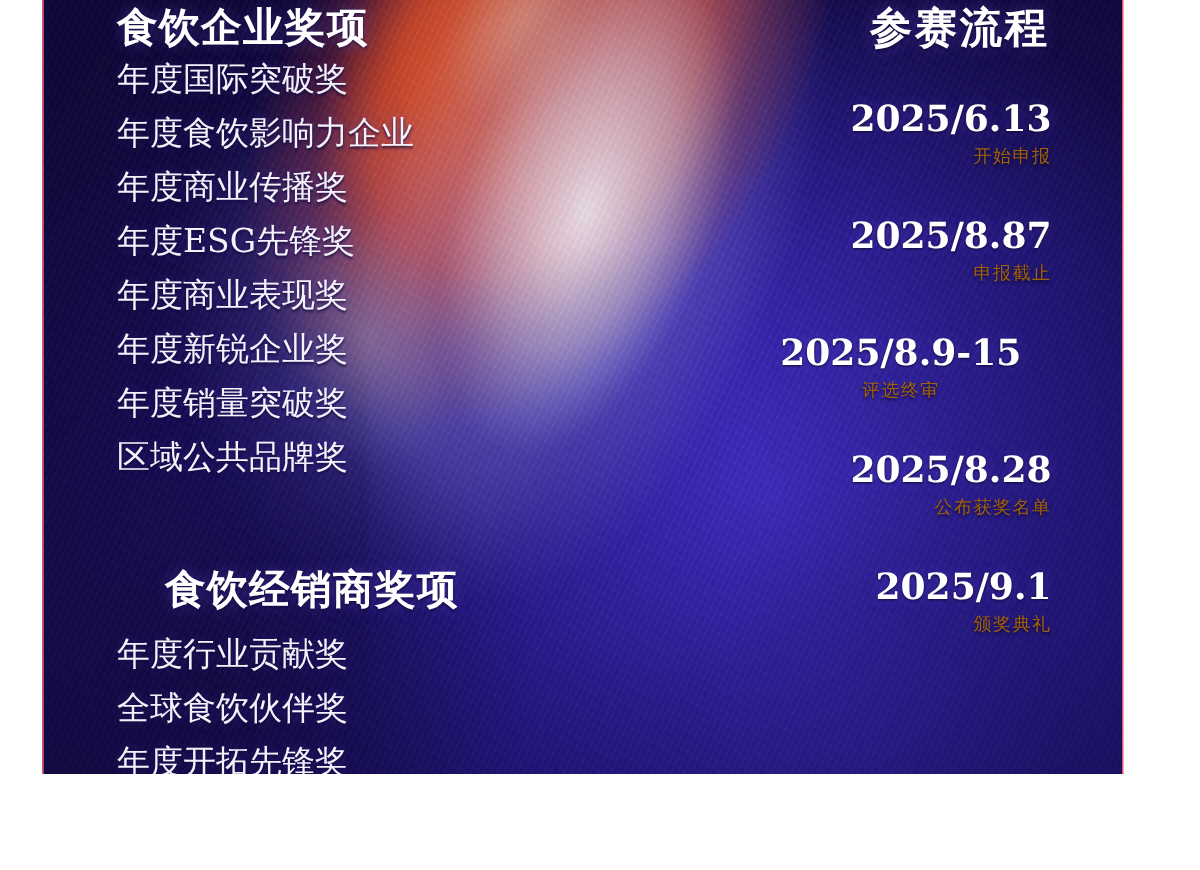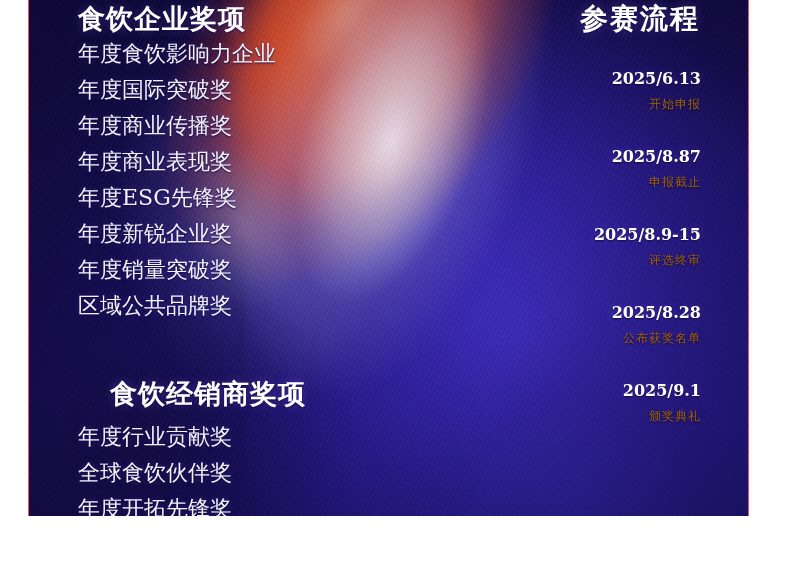--- a/index.html
+++ b/index.html
@@ -287,8 +287,8 @@
       <div class="section-heading heading-awards-company">食饮企业奖项</div>
 
       <ul class="award-list">
+        <li>年度国际突破奖</li>
         <li>年度食饮影响力企业</li>
-        <li>年度国际突破奖</li>
         <li>年度商业传播奖</li>
         <li>年度商业表现奖</li>
         <li>年度ESG先锋奖</li>

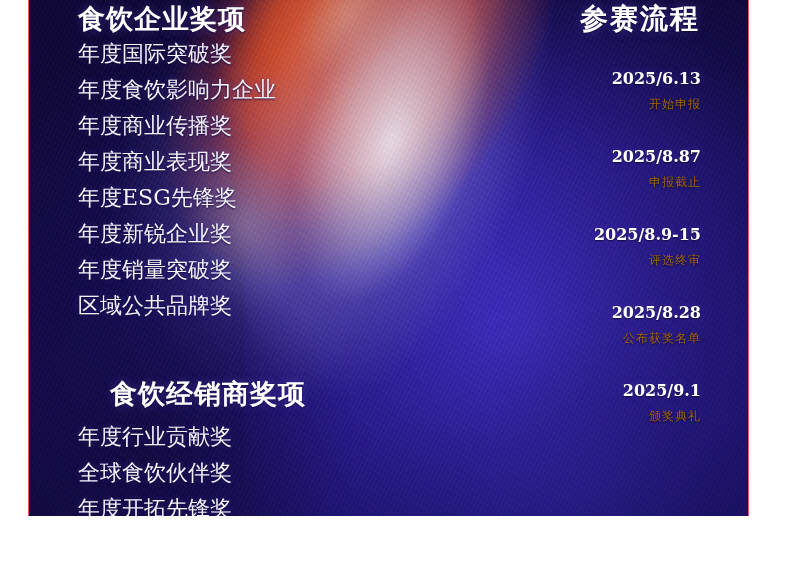--- a/index.html
+++ b/index.html
@@ -239,7 +239,7 @@
   .timeline-date {
     font-family: "DejaVu Serif", "Liberation Serif", serif;
     font-weight: bold;
-    font-size: 16px;
+    font-size: 24px;
     line-height: 31px;
     color: #ffffff;
     letter-spacing: 0px;

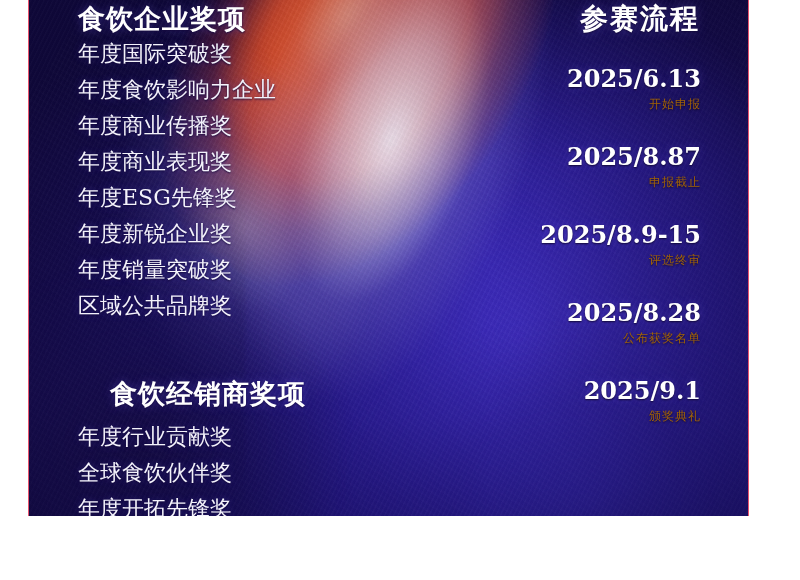--- a/index.html
+++ b/index.html
@@ -290,8 +290,8 @@
         <li>年度国际突破奖</li>
         <li>年度食饮影响力企业</li>
         <li>年度商业传播奖</li>
+        <li>年度ESG先锋奖</li>
         <li>年度商业表现奖</li>
-        <li>年度ESG先锋奖</li>
         <li>年度新锐企业奖</li>
         <li>年度销量突破奖</li>
         <li>区域公共品牌奖</li>

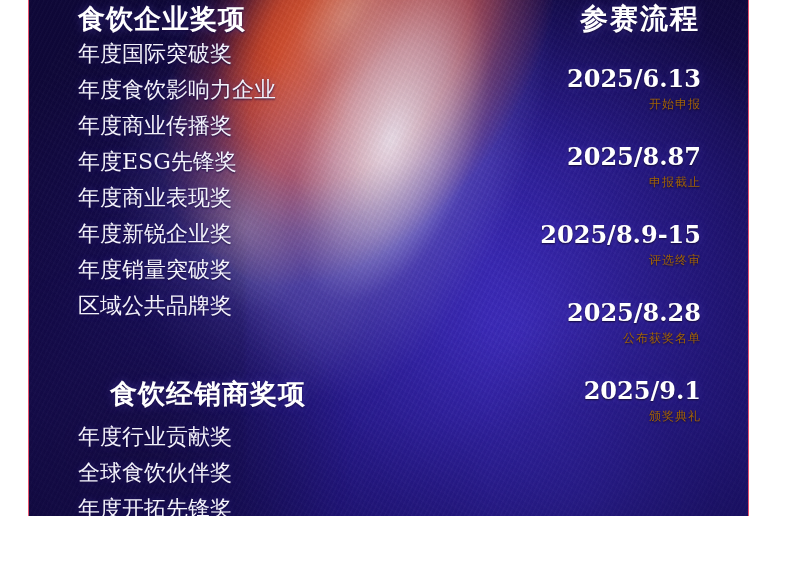--- a/index.html
+++ b/index.html
@@ -323,7 +323,7 @@
         </li>
 
 
-        <li class="timeline-item" style="margin-top:24px;">
+        <li class="timeline-item" style="margin-top:24px;text-align:center;">
           <div class="timeline-date">2025/8.9-15</div>
           <div class="timeline-label">评选终审</div>
         </li>

